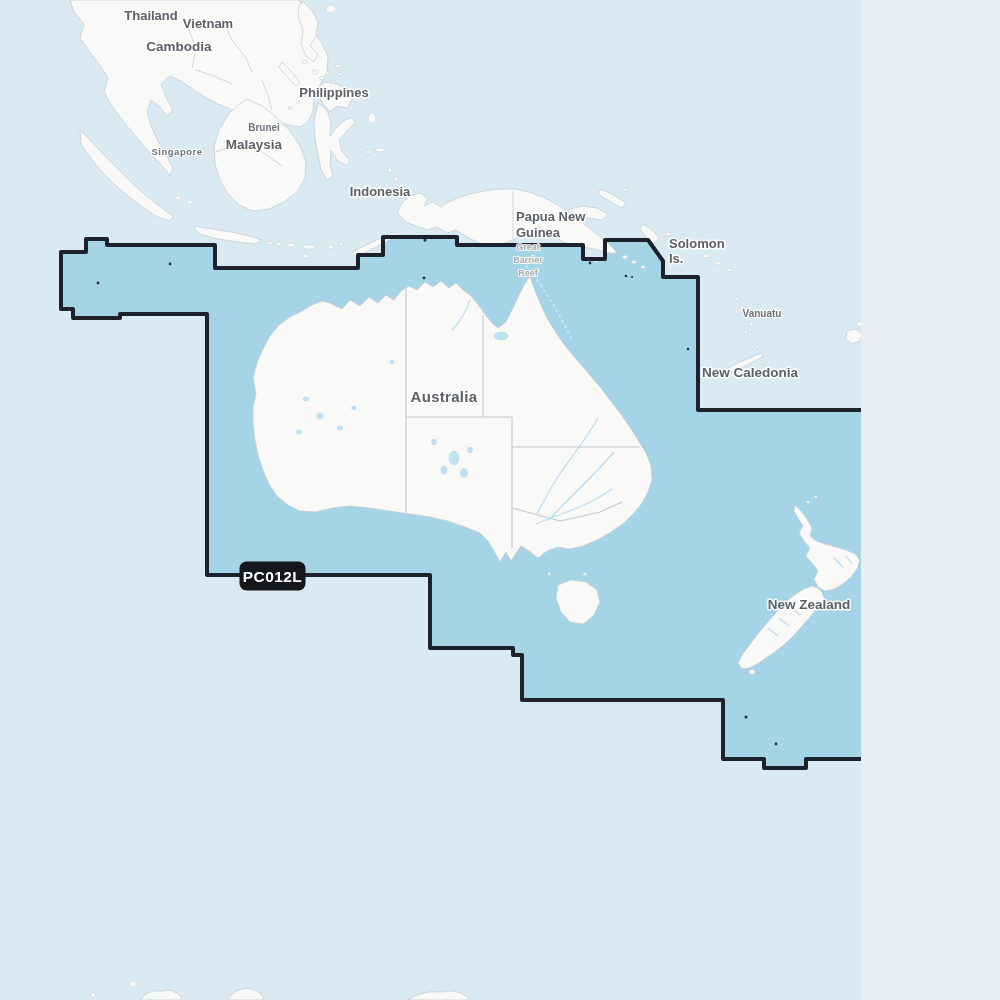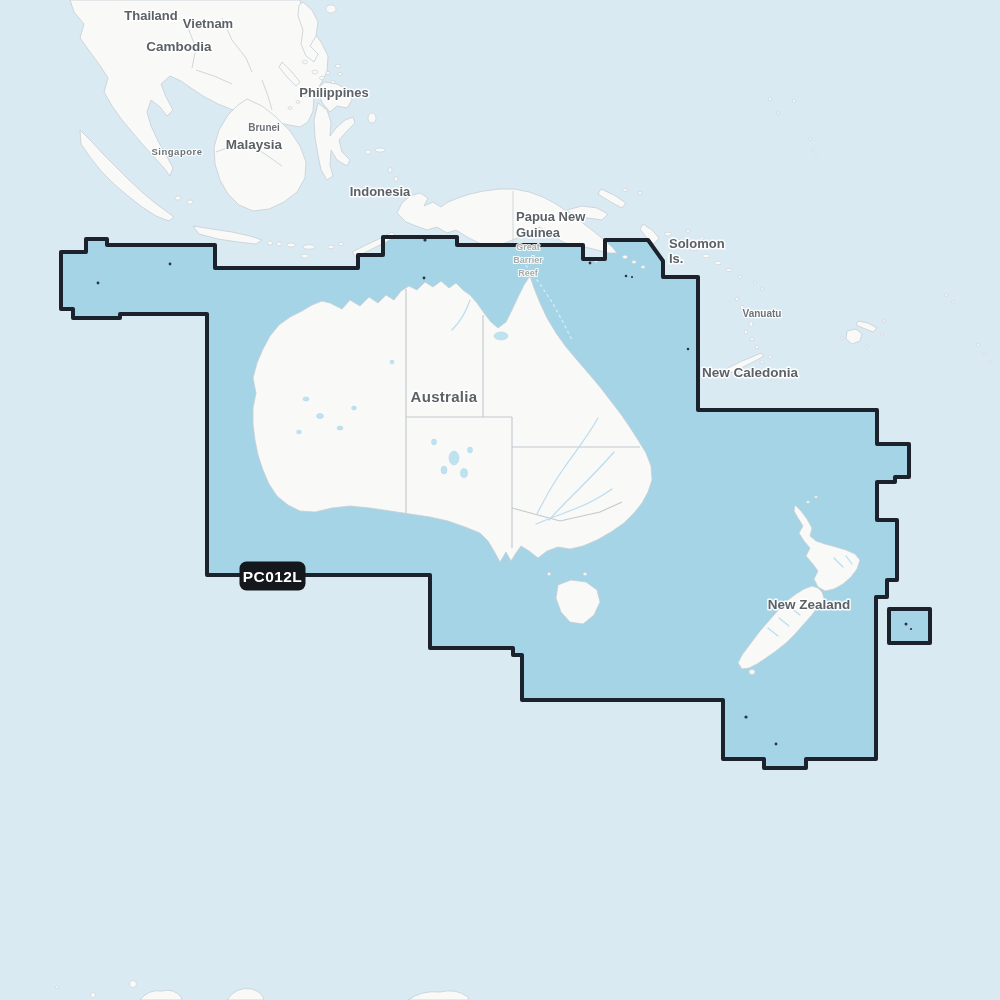--- a/index.html
+++ b/index.html
@@ -4,7 +4,7 @@
 <style>
   html,body{margin:0;padding:0;background:#e8eef2;}
   .stage{
-    position:relative;width:1000px;height:1000px;overflow:hidden;
+    position:relative;width:861px;height:1000px;overflow:hidden;
     font-family:"Liberation Sans", sans-serif;
   }
   .stage svg{position:absolute;left:0;top:0;display:block;}

